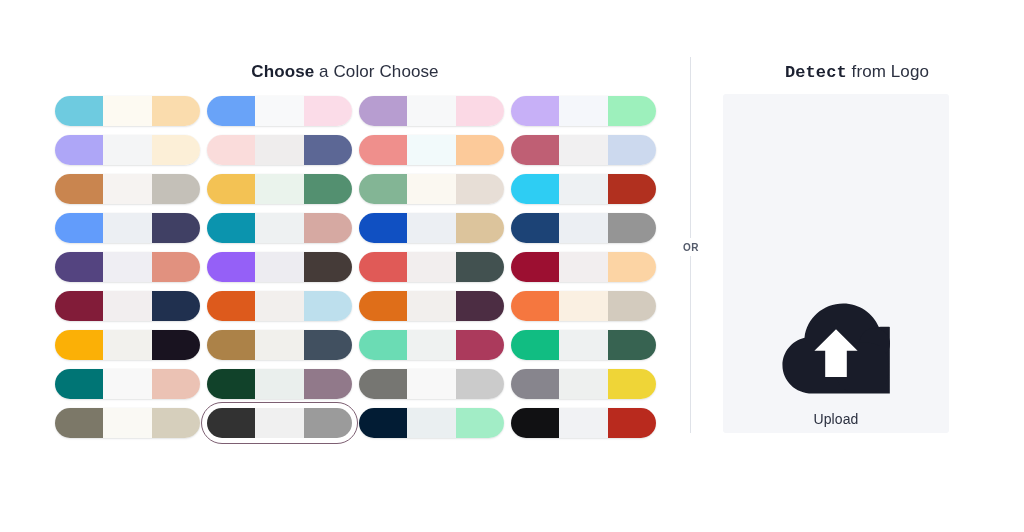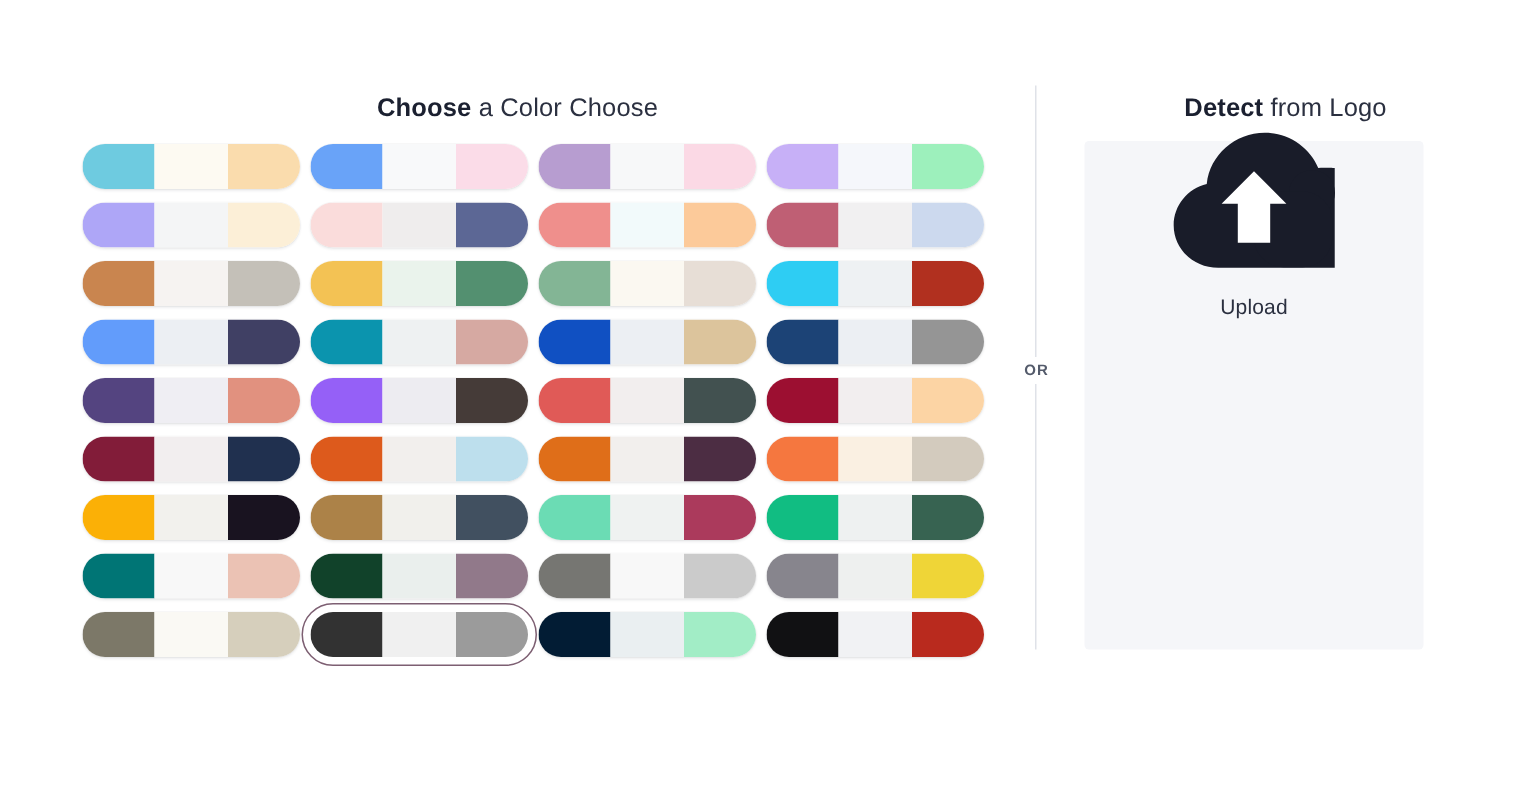--- a/index.html
+++ b/index.html
@@ -150,7 +150,7 @@
     color: #2b3040;
     font-weight: 400;
   }
-  .detect-title .strong { font-weight: 700; color: #1b2030; }
+  .detect-title .strong { font-weight: 700; color: #1b2030; font-family: Liberation Mono, monospace; }
 
   .upload-panel {
     position: absolute;

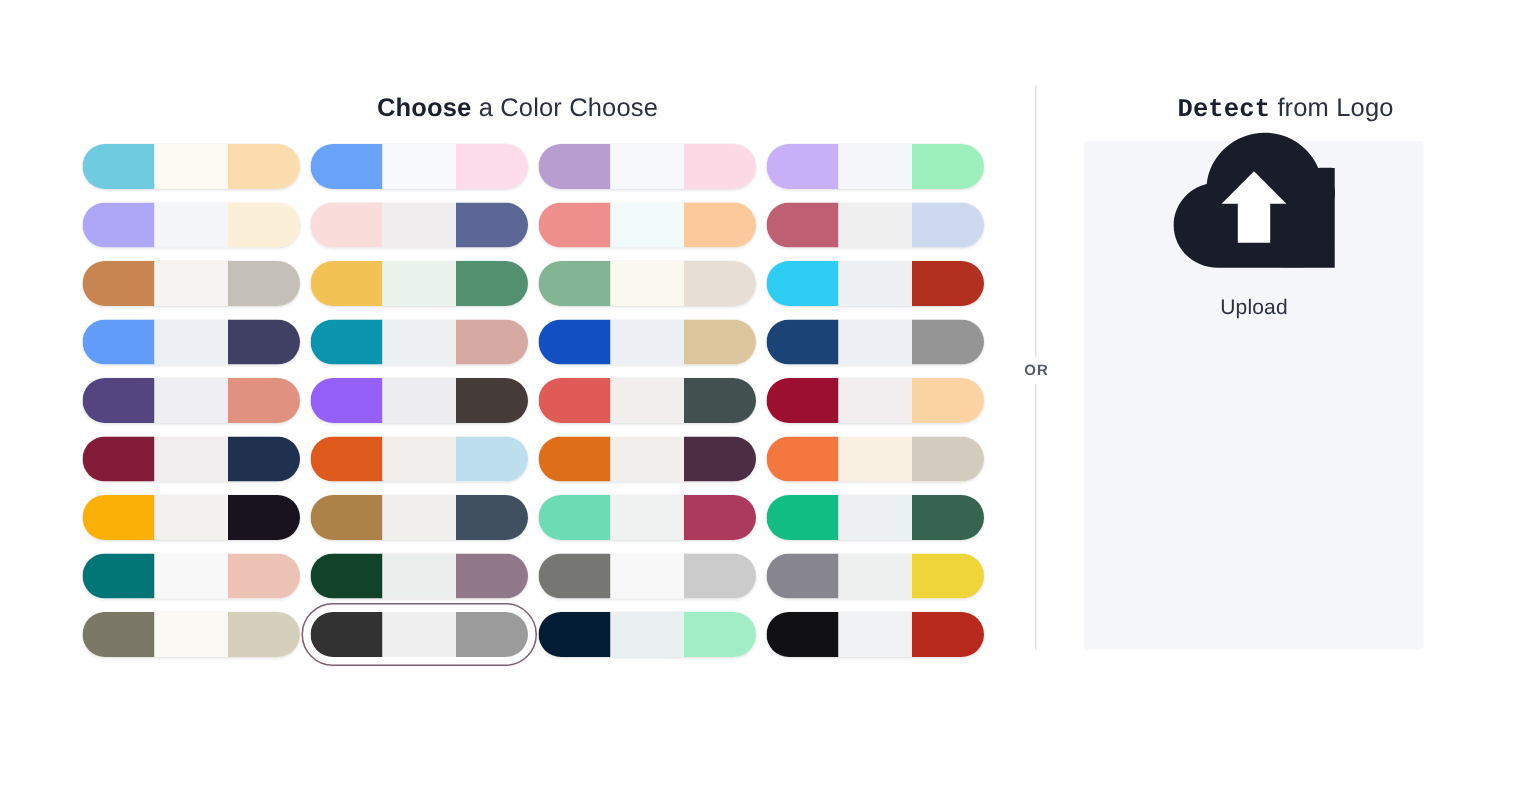--- a/index.html
+++ b/index.html
@@ -163,7 +163,7 @@
     display: flex;
     flex-direction: column;
     align-items: center;
-    justify-content: flex-start;
+    justify-content: flex-end;
     cursor: pointer;
   }
   .upload-inner {

